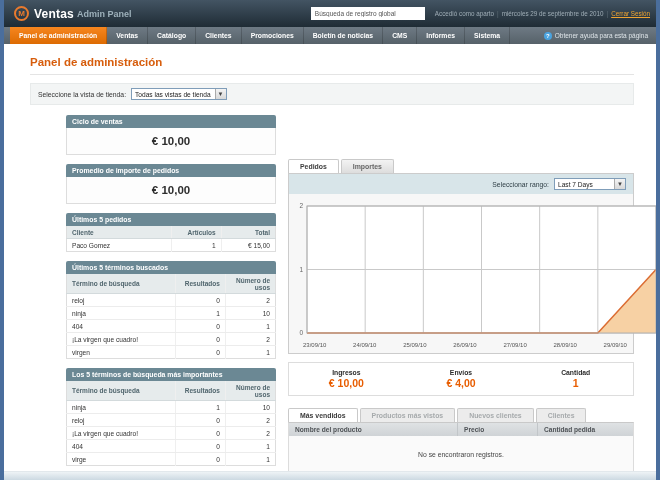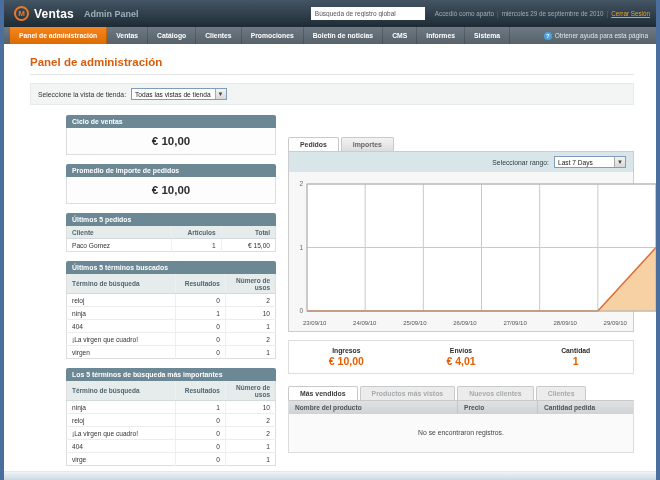--- a/index.html
+++ b/index.html
@@ -18,7 +18,7 @@
     color:#e87a2e; font-weight:bold; font-size:8px; display:flex; align-items:center;
     justify-content:center; margin-right:5px; }
   .brand { color:#fff; font-size:12px; font-weight:bold; letter-spacing:.2px; }
-  .brand-suffix { color:#9db0ba; font-size:9px; font-weight:bold; margin-left:10px; }
+  .brand-suffix { color:#9db0ba; font-size:9px; font-weight:bold; margin-left:3px; }
   .hdr-search { margin-left:auto; width:114px; height:13px; font-size:6.5px; color:#555;
     border:1px solid #fff; padding:1px 3px; background:#fff; outline:none; }
   .hdr-right { font-size:6.3px; color:#9fadb6; margin-left:10px; white-space:nowrap; }

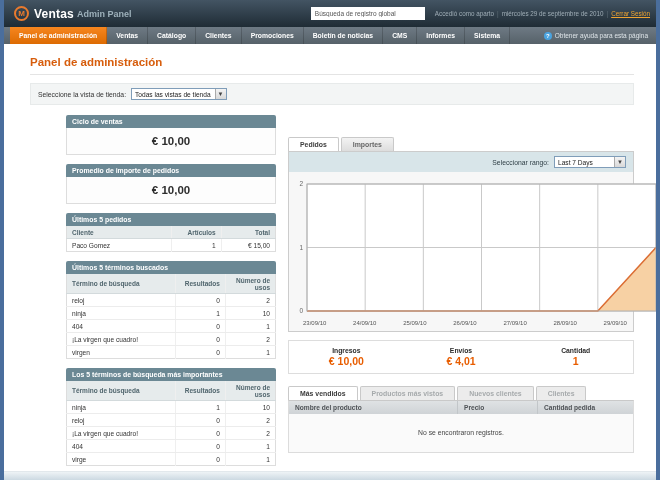--- a/index.html
+++ b/index.html
@@ -49,7 +49,7 @@
     border-left:1px solid #aaa; font-size:6px; color:#444; display:flex;
     align-items:center; justify-content:center; }
 
-  .cols { display:flex; gap:12px; align-items:center;padding-left:36px; }
+  .cols { display:flex; gap:12px; align-items:flex-end;padding-left:36px; }
   .col-left { width:210px; flex:none; }
   .col-right { flex:1; min-width:0; }
 

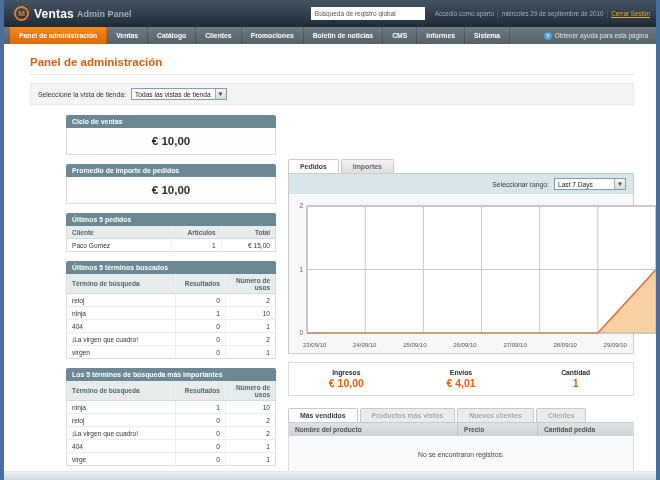--- a/index.html
+++ b/index.html
@@ -312,7 +312,7 @@
         </div>
         <div class="stat">
           <div class="lbl">Envíos</div>
-          <div class="val">€ 4,01</div>
+          <div class="val">€ 4,00</div>
         </div>
         <div class="stat">
           <div class="lbl">Cantidad</div>

